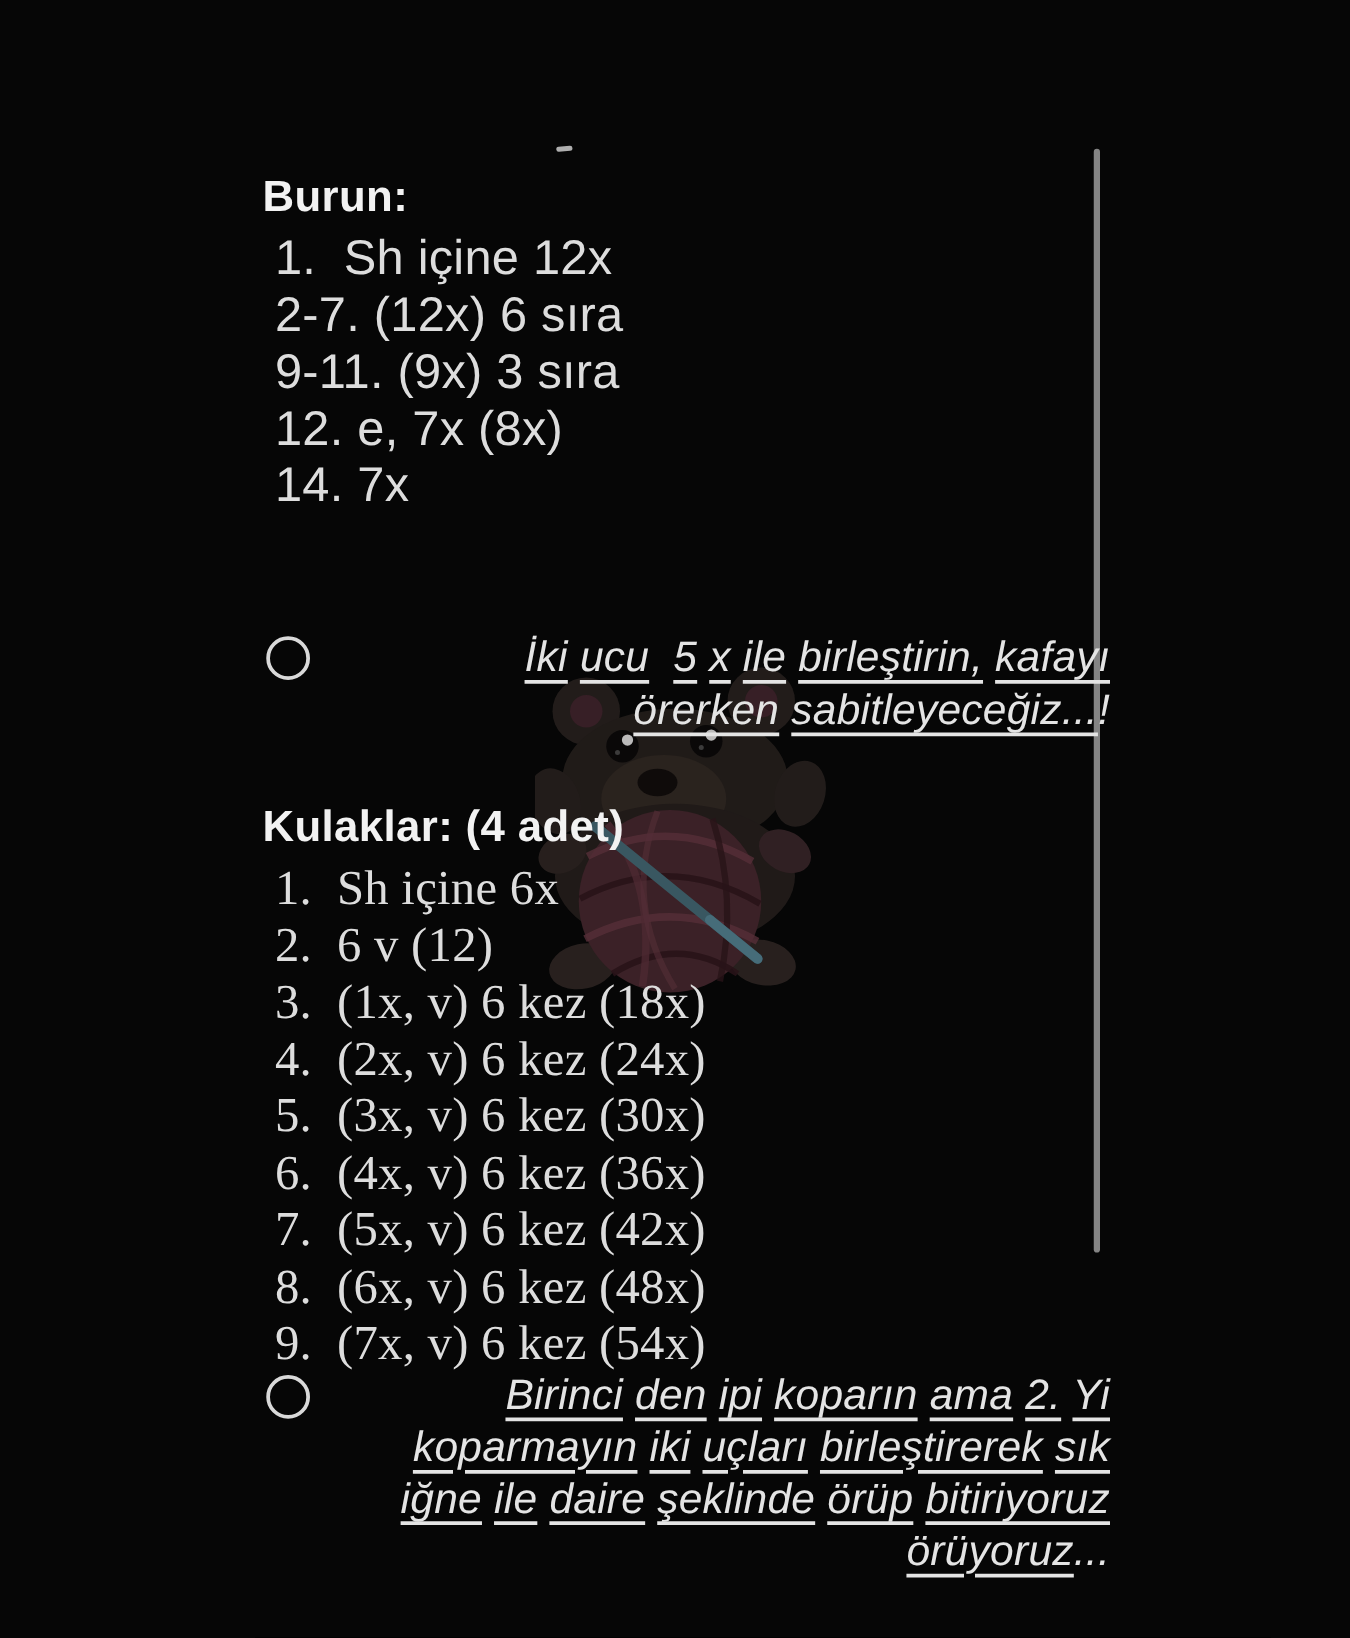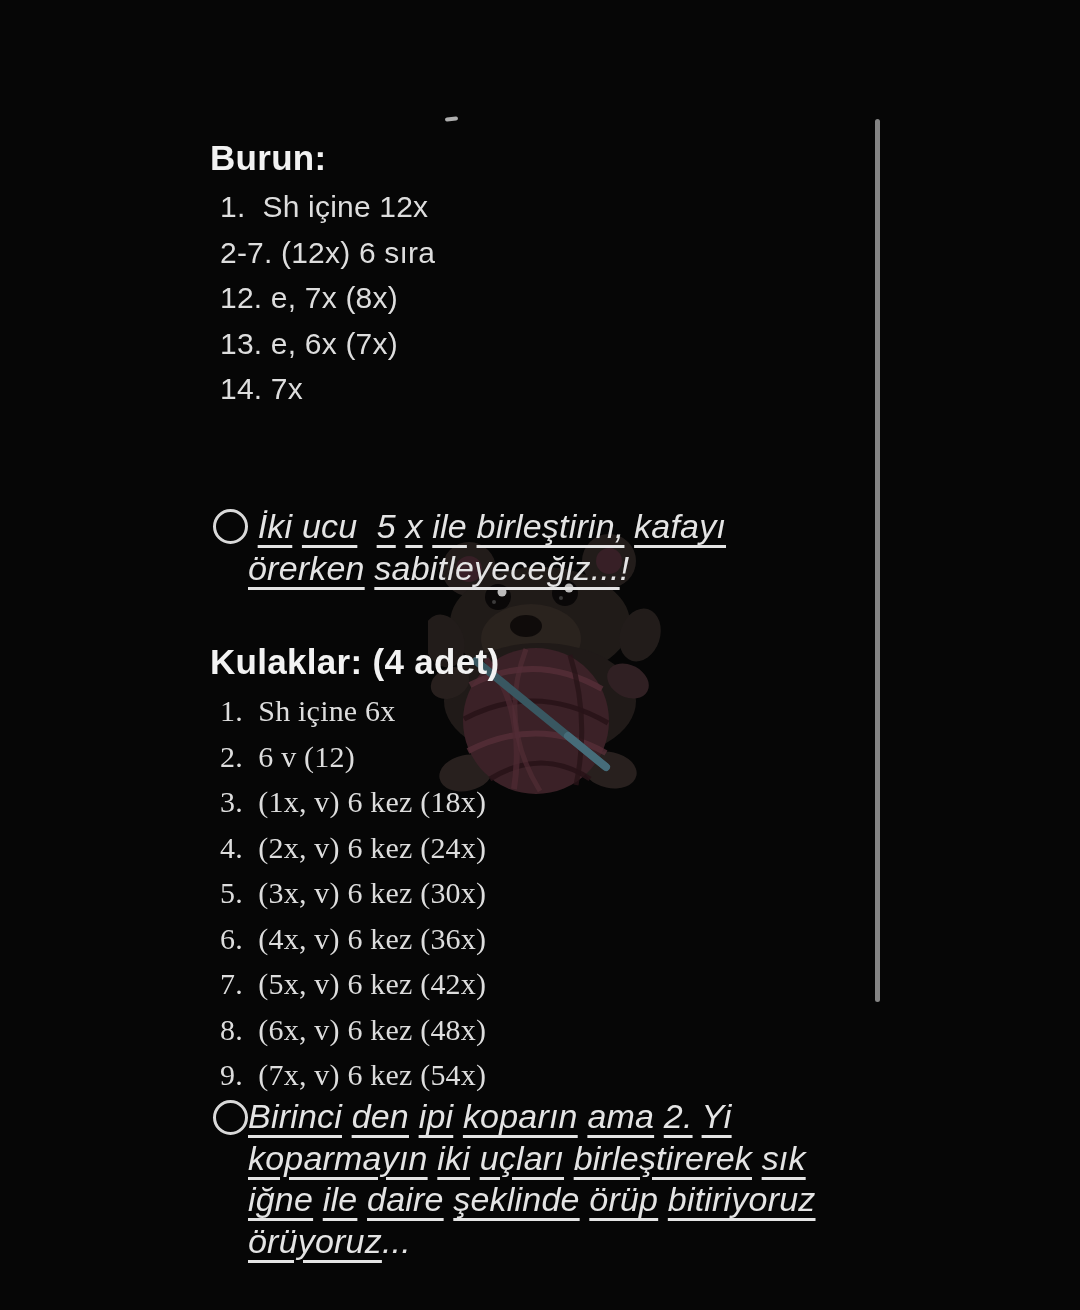--- a/index.html
+++ b/index.html
@@ -29,7 +29,7 @@
   }
   #ears-title{ left:210px; top:642px;text-align:right; }
   .rows{
-    position:absolute; left:220px; font-size:30px; line-height:45.5px;
+    position:absolute; left:220px; font-size:39px; line-height:45.5px;
     color:#dddddd; white-space:pre; letter-spacing:.2px;
   }
   #nose-rows{ top:184px; }

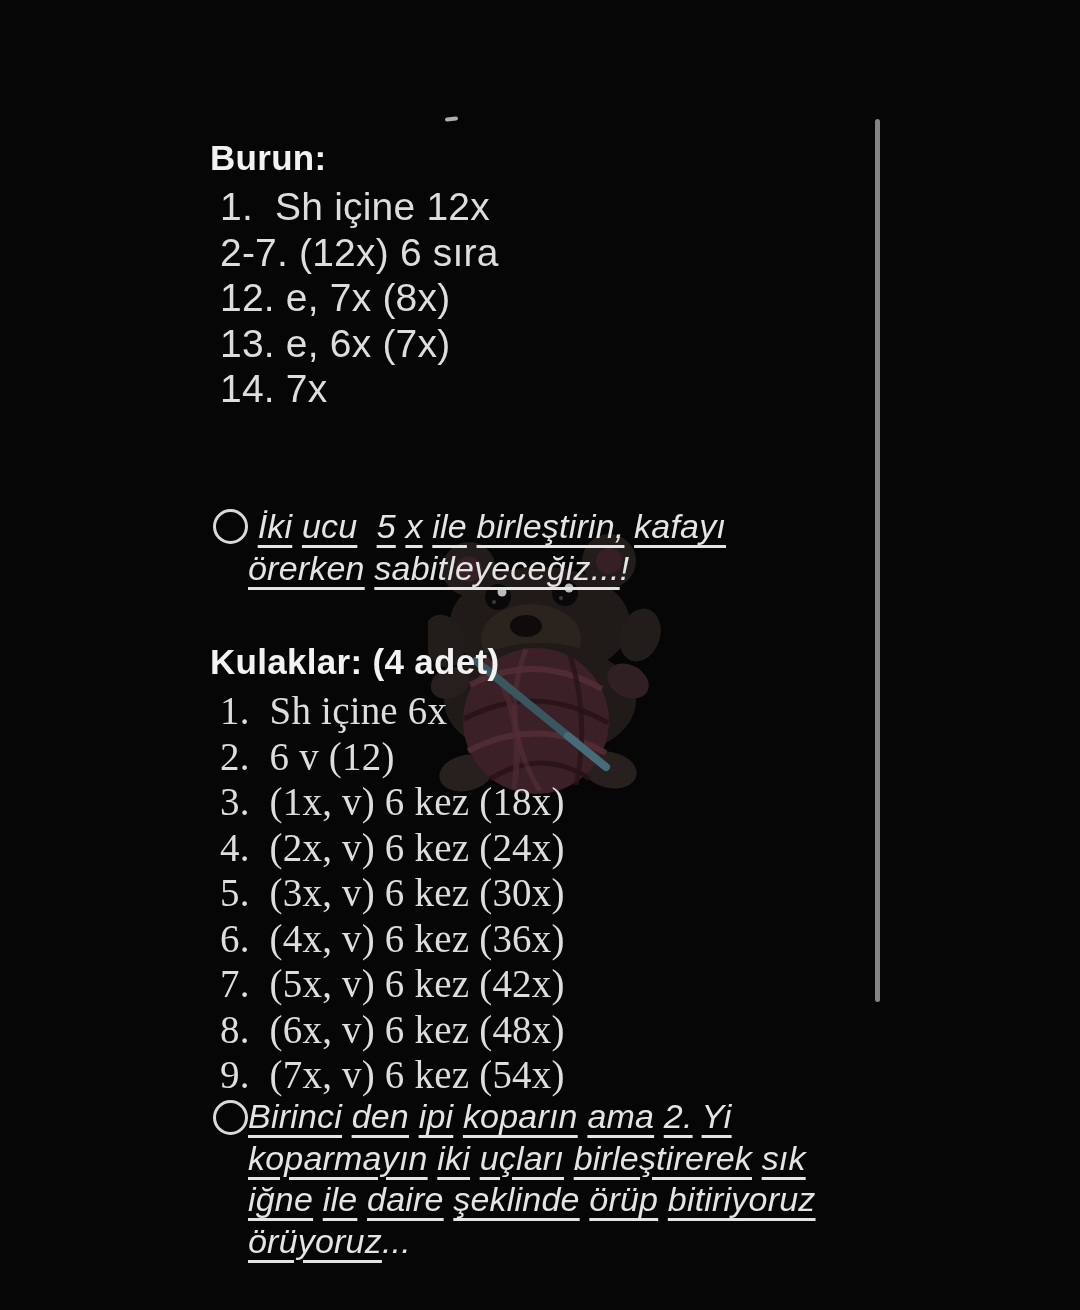--- a/index.html
+++ b/index.html
@@ -103,7 +103,7 @@
 
   <h2 class="section-title" id="nose-title">Burun:</h2>
 
-  <div class="rows" id="nose-rows"><div class="row">1.  Sh içine 12x</div><div class="row">2-7. (12x) 6 sıra</div><div class="row">12. e, 7x (8x)</div><div class="row">13. e, 6x (7x)</div><div class="row">14. 7x</div></div>
+  <div class="rows" id="nose-rows"><div class="row">1.  Sh içine 12x</div><div class="row">2-7. (12x) 6 sıra</div><div class="row">9-11. (9x) 3 sıra</div><div class="row">12. e, 7x (8x)</div><div class="row">13. e, 6x (7x)</div><div class="row">14. 7x</div></div>
 
   <div class="note" id="nose-note">
     <span class="ring"></span>

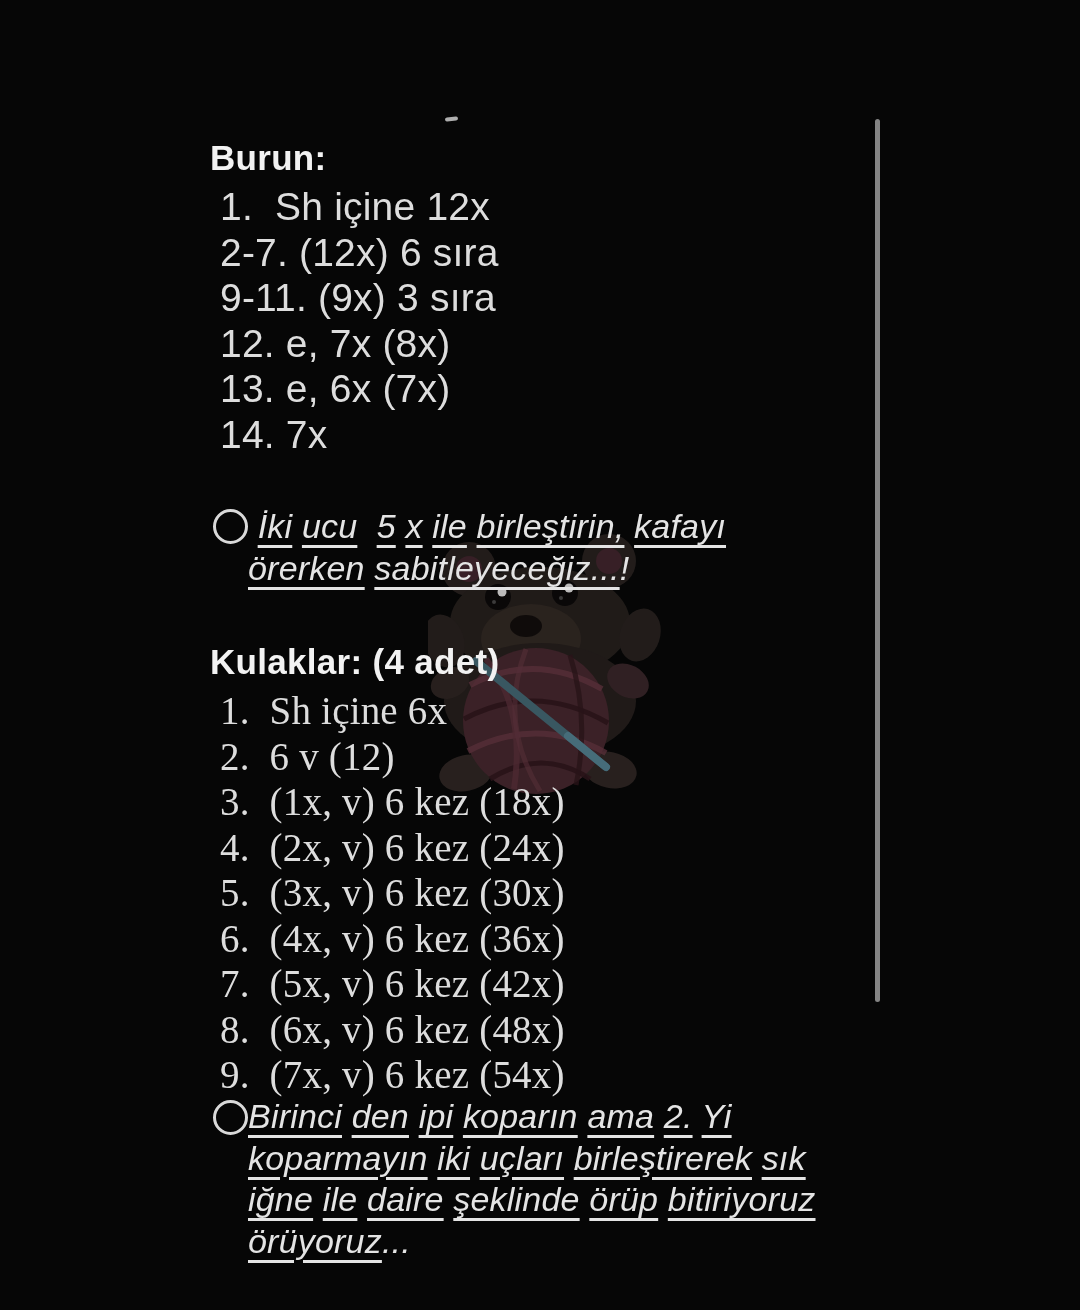--- a/index.html
+++ b/index.html
@@ -103,7 +103,7 @@
 
   <h2 class="section-title" id="nose-title">Burun:</h2>
 
-  <div class="rows" id="nose-rows"><div class="row">1.  Sh içine 12x</div><div class="row">2-7. (12x) 6 sıra</div><div class="row">9-11. (9x) 3 sıra</div><div class="row">12. e, 7x (8x)</div><div class="row">13. e, 6x (7x)</div><div class="row">14. 7x</div></div>
+  <div class="rows" id="nose-rows"><div class="row">1.  Sh içine 12x</div><div class="row">2-7. (12x) 6 sıra</div><div class="row">9-11. (9x) 3 sıra</div><div class="row">12. e, 7x (8x)</div><div class="row">14. 7x</div></div>
 
   <div class="note" id="nose-note">
     <span class="ring"></span>

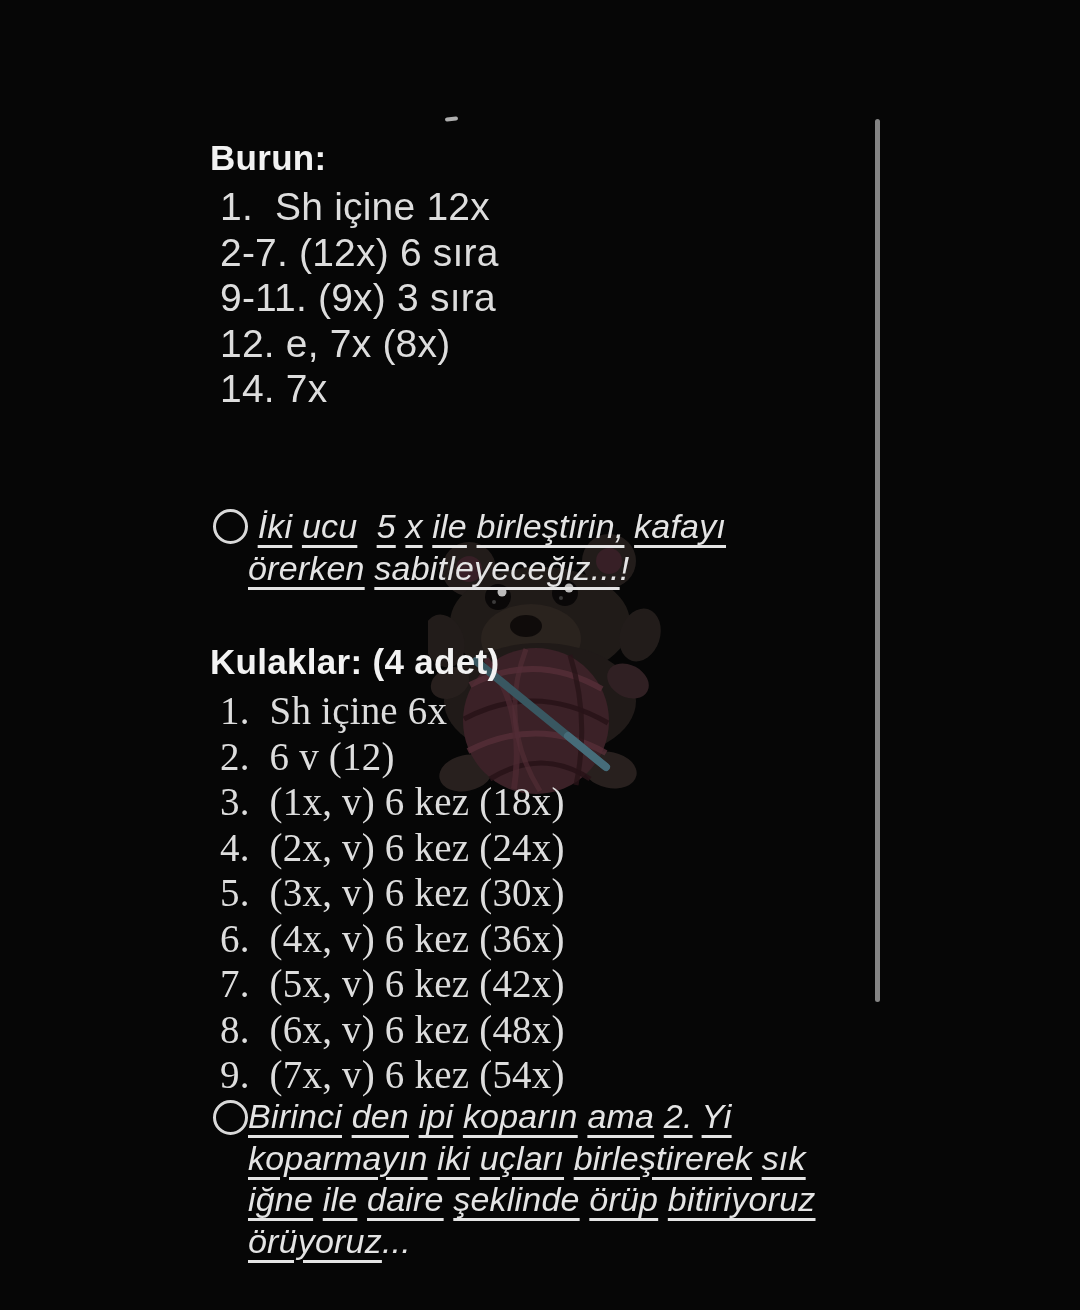--- a/index.html
+++ b/index.html
@@ -43,7 +43,7 @@
   }
   .note-text{
     position:absolute; left:248px; top:0; width:640px;
-    font-size:34px; font-style:italic; color:#e4e4e4; letter-spacing:.2px;
+    font-size:34px; font-style:italic; color:#e4e4e4; letter-spacing:.2px;text-align:right;
   }
   #nose-note .note-text{ line-height:42px; }
   #ears-note .note-text{ line-height:41.5px; }

